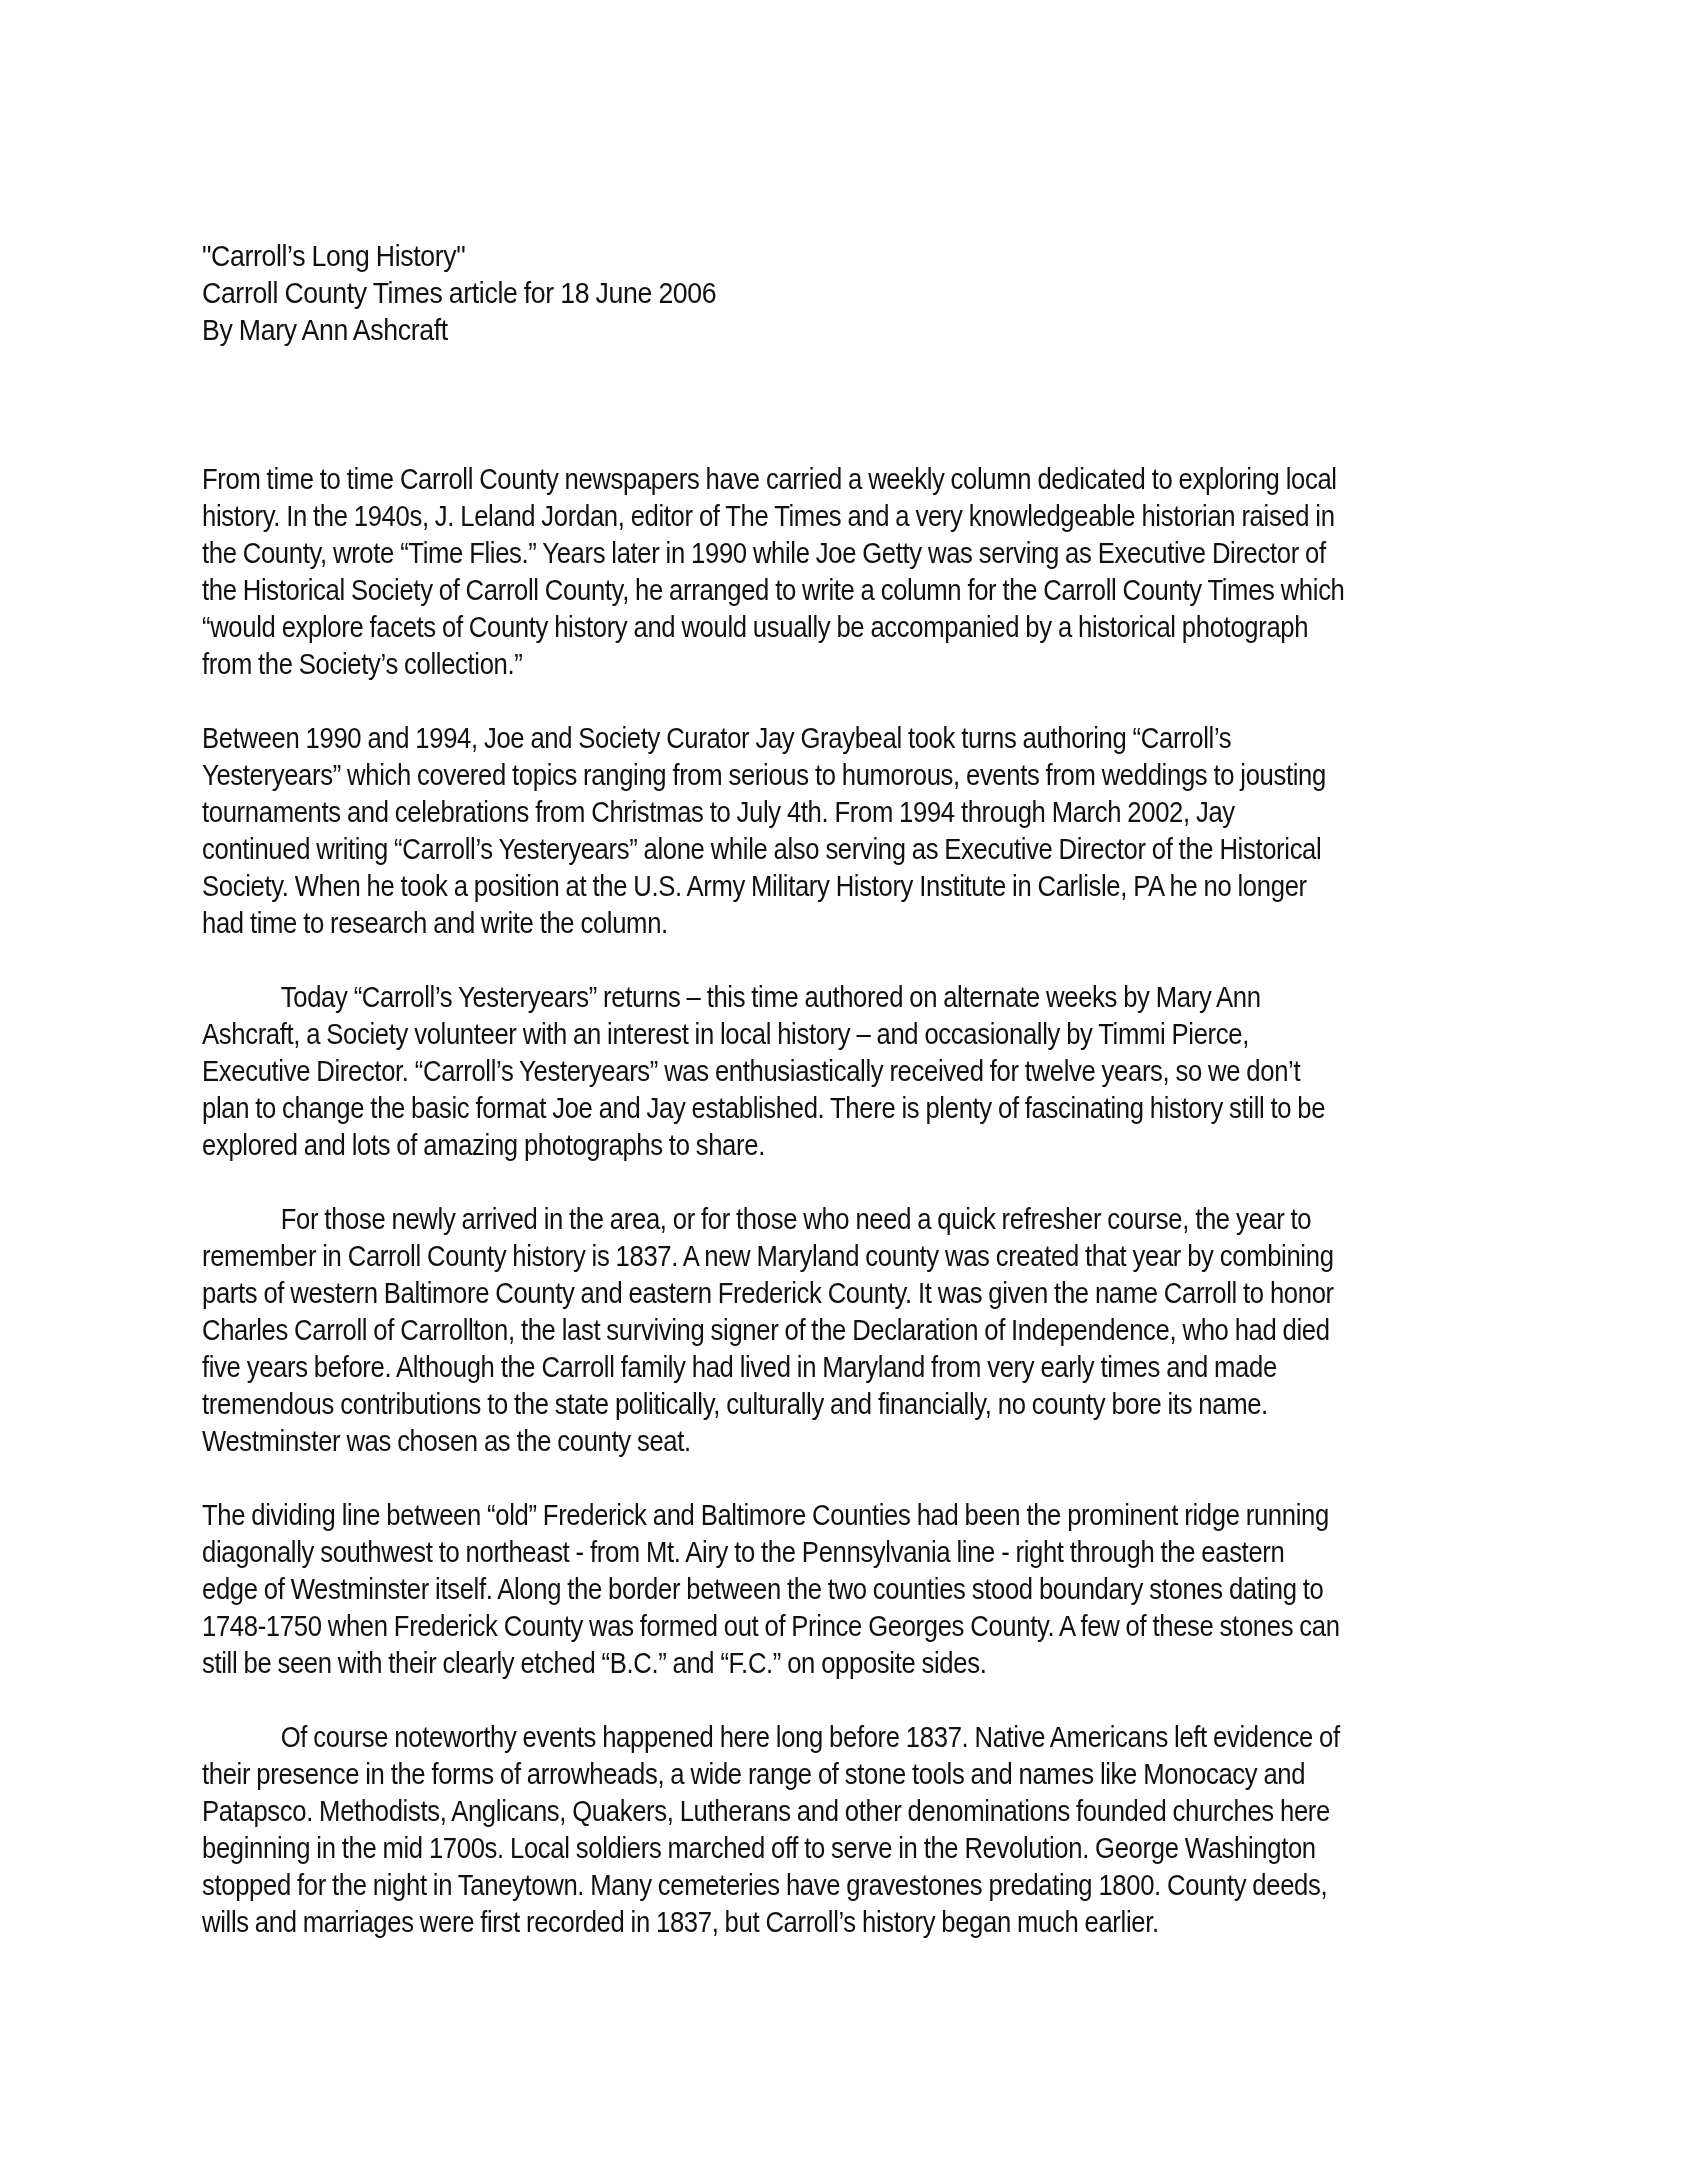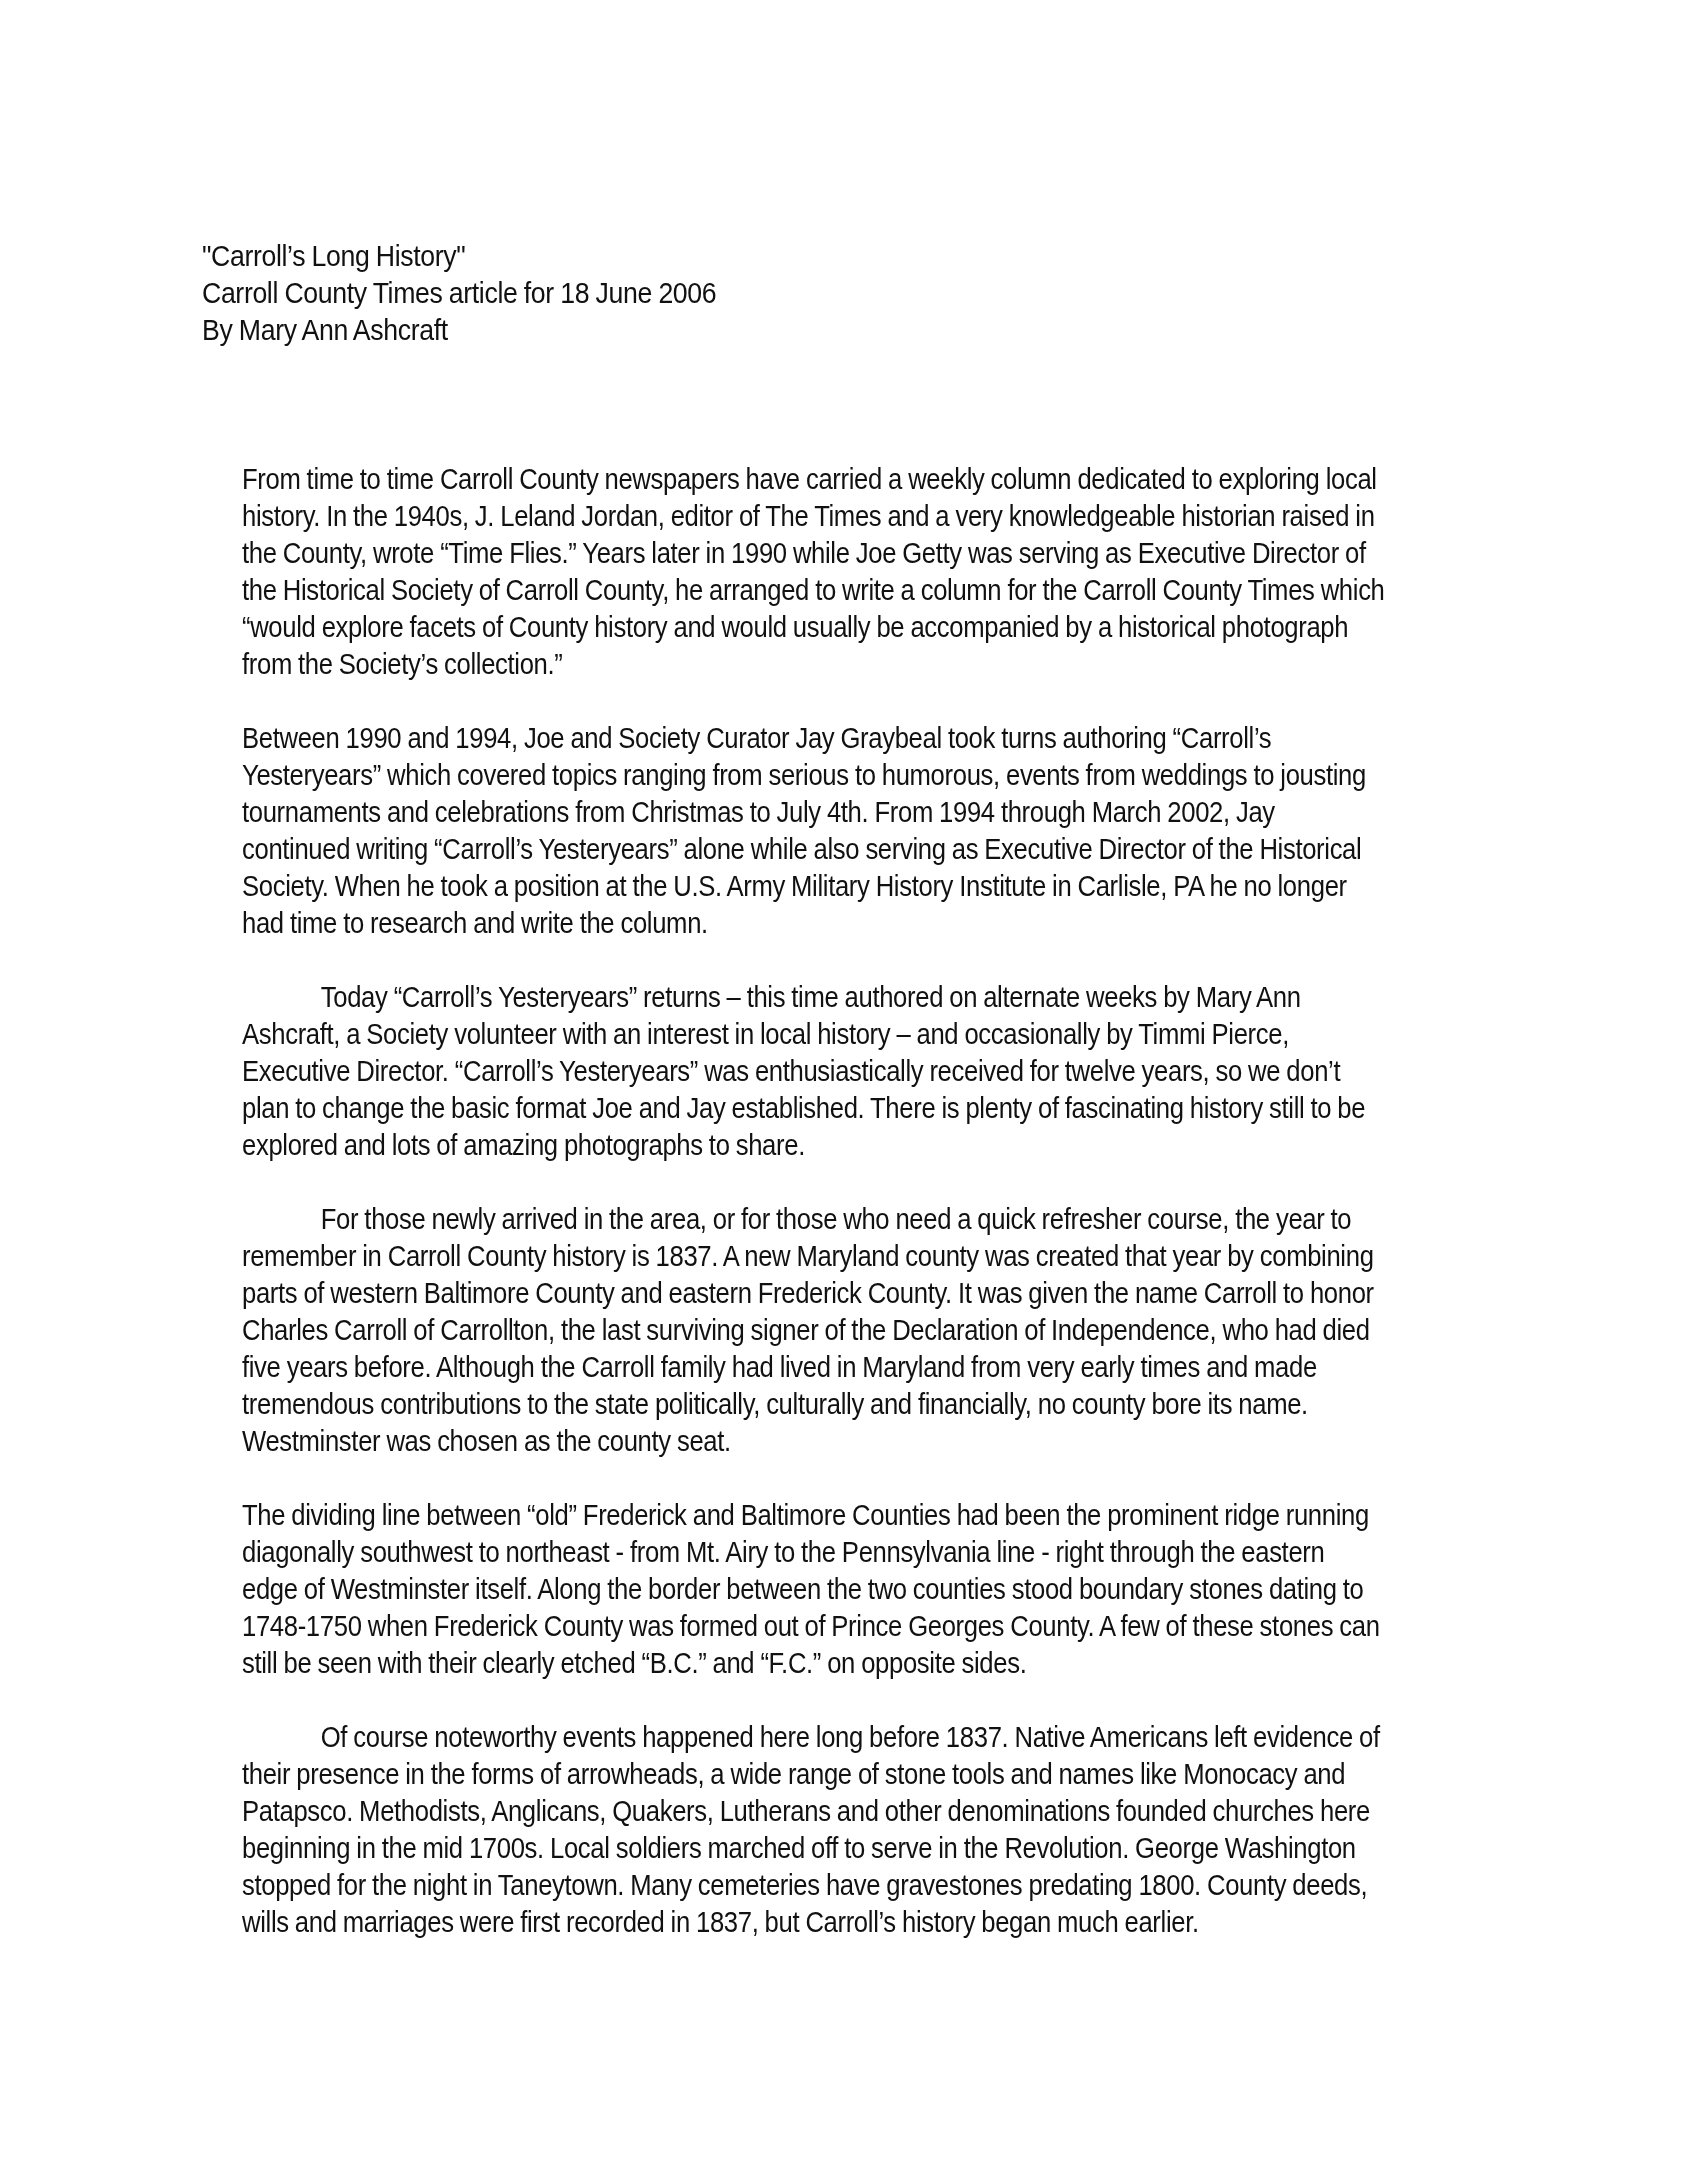--- a/index.html
+++ b/index.html
@@ -49,7 +49,6 @@
     .para {
       display: block;
       margin-bottom: 37px;
-      margin-left: 40px;
     }
     .para .line {
       transform: scaleX(0.885);

